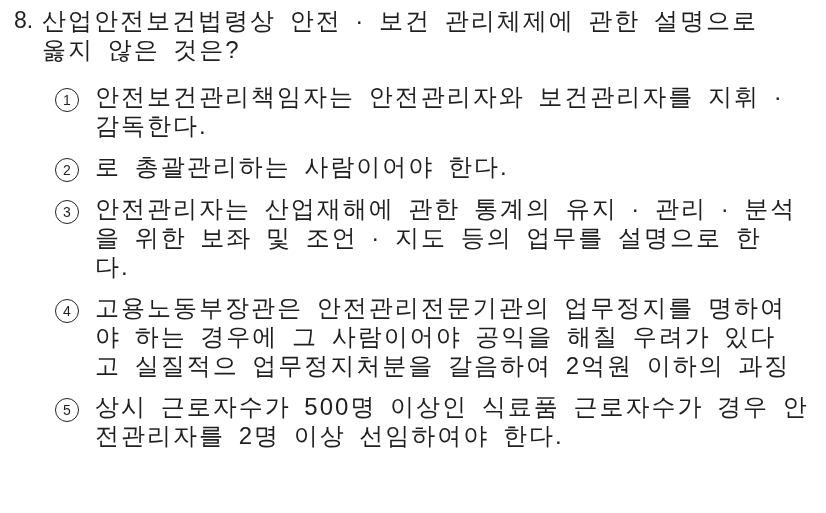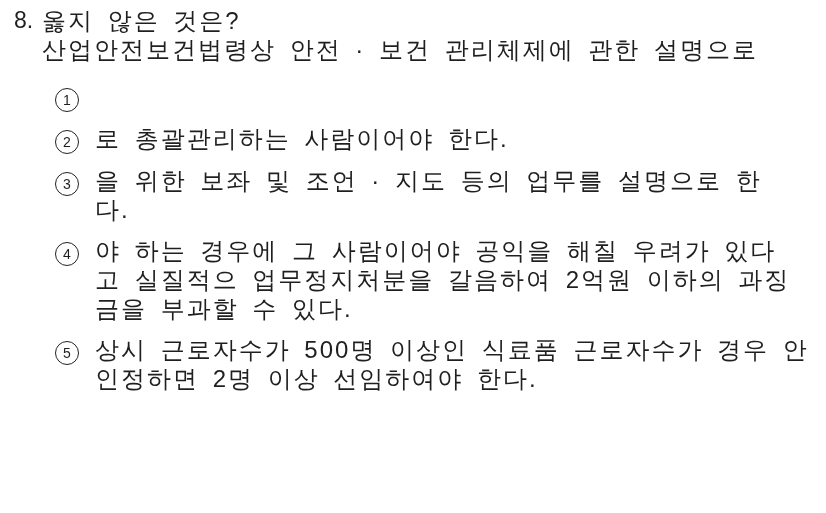--- a/index.html
+++ b/index.html
@@ -77,8 +77,8 @@
   <div class="question">
     <div class="qnum-col">8.</div>
     <div class="text-col">
+      <div class="line">산업안전보건법령상 안전 · 보건 관리체제에 관한 설명으로</div>
       <div class="line">옳지 않은 것은?</div>
-      <div class="line">산업안전보건법령상 안전 · 보건 관리체제에 관한 설명으로</div>
     </div>
   </div>
 

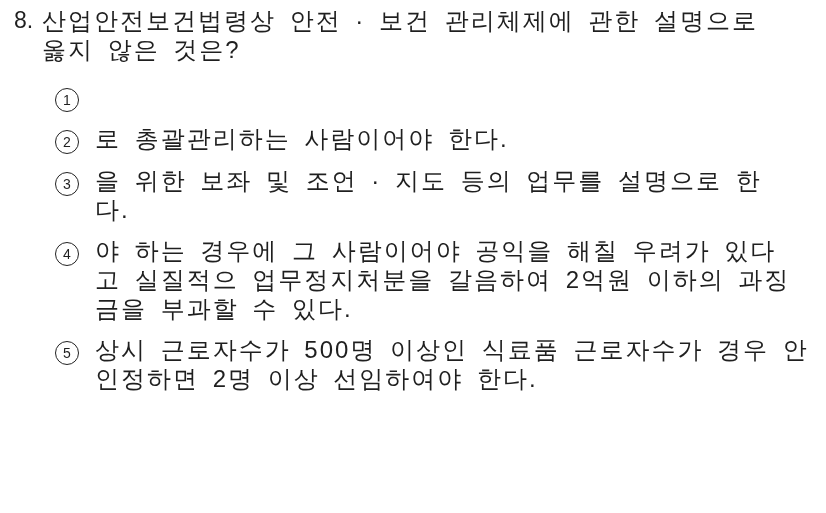--- a/index.html
+++ b/index.html
@@ -86,6 +86,10 @@
     <div class="marker-col">
       <span class="circle-marker">1</span>
     </div>
+    <div class="text-col">
+      <div class="line">안전보건관리책임자는 안전관리자와 보건관리자를 지휘 ·</div>
+      <div class="line">감독한다.</div>
+    </div>
   </div>
 
   <div class="choice">

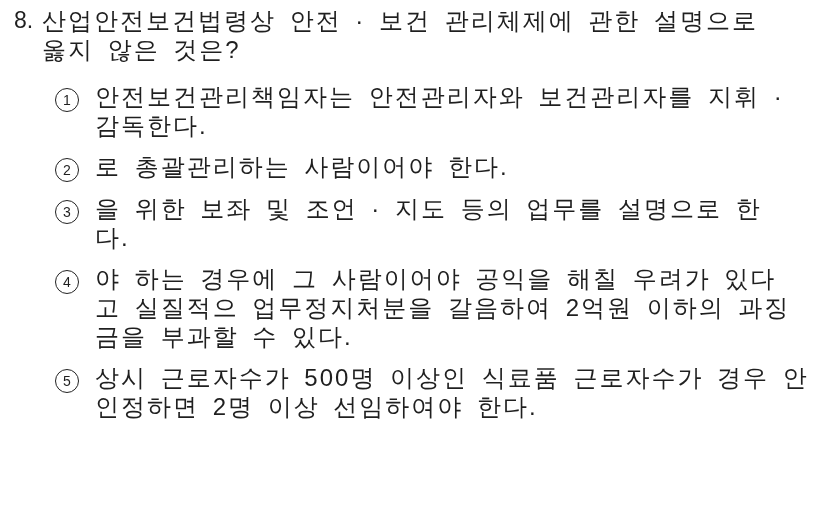--- a/index.html
+++ b/index.html
@@ -106,6 +106,7 @@
       <span class="circle-marker">3</span>
     </div>
     <div class="text-col">
+      <div class="line">안전관리자는 산업재해에 관한 통계의 유지 · 관리 · 분석</div>
       <div class="line">을 위한 보좌 및 조언 · 지도 등의 업무를 설명으로 한</div>
       <div class="line">다.</div>
     </div>

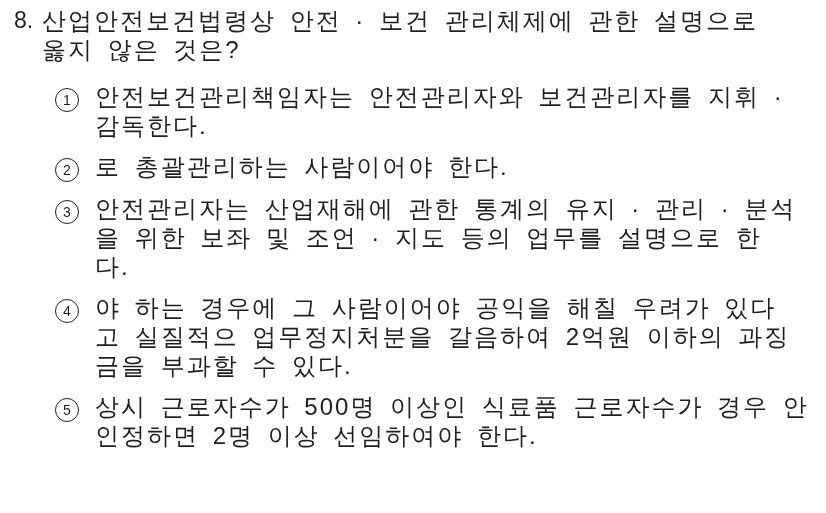--- a/index.html
+++ b/index.html
@@ -117,6 +117,7 @@
       <span class="circle-marker">4</span>
     </div>
     <div class="text-col">
+      <div class="line">고용노동부장관은 안전관리전문기관의 업무정지를 명하여</div>
       <div class="line">야 하는 경우에 그 사람이어야 공익을 해칠 우려가 있다</div>
       <div class="line">고 실질적으 업무정지처분을 갈음하여 2억원 이하의 과징</div>
       <div class="line">금을 부과할 수 있다.</div>

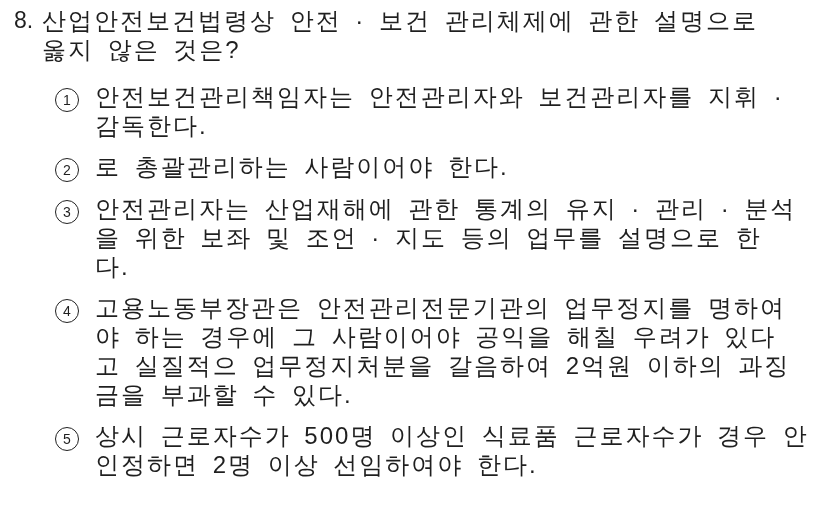--- a/index.html
+++ b/index.html
@@ -120,7 +120,6 @@
       <div class="line">고용노동부장관은 안전관리전문기관의 업무정지를 명하여</div>
       <div class="line">야 하는 경우에 그 사람이어야 공익을 해칠 우려가 있다</div>
       <div class="line">고 실질적으 업무정지처분을 갈음하여 2억원 이하의 과징</div>
-      <div class="line">금을 부과할 수 있다.</div>
     </div>
   </div>
 

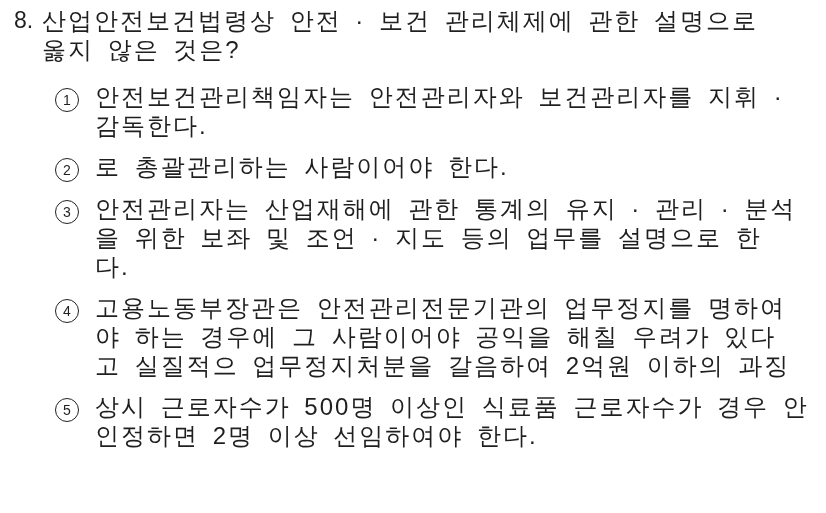--- a/index.html
+++ b/index.html
@@ -129,7 +129,7 @@
     </div>
     <div class="text-col">
       <div class="line">상시 근로자수가 500명 이상인 식료품 근로자수가 경우 안</div>
-      <div class="line">인정하면 2명 이상 선임하여야 한다.</div>
+      <div class="line">전관리자를 2명 이상 선임하여야 한다.</div>
     </div>
   </div>
 

